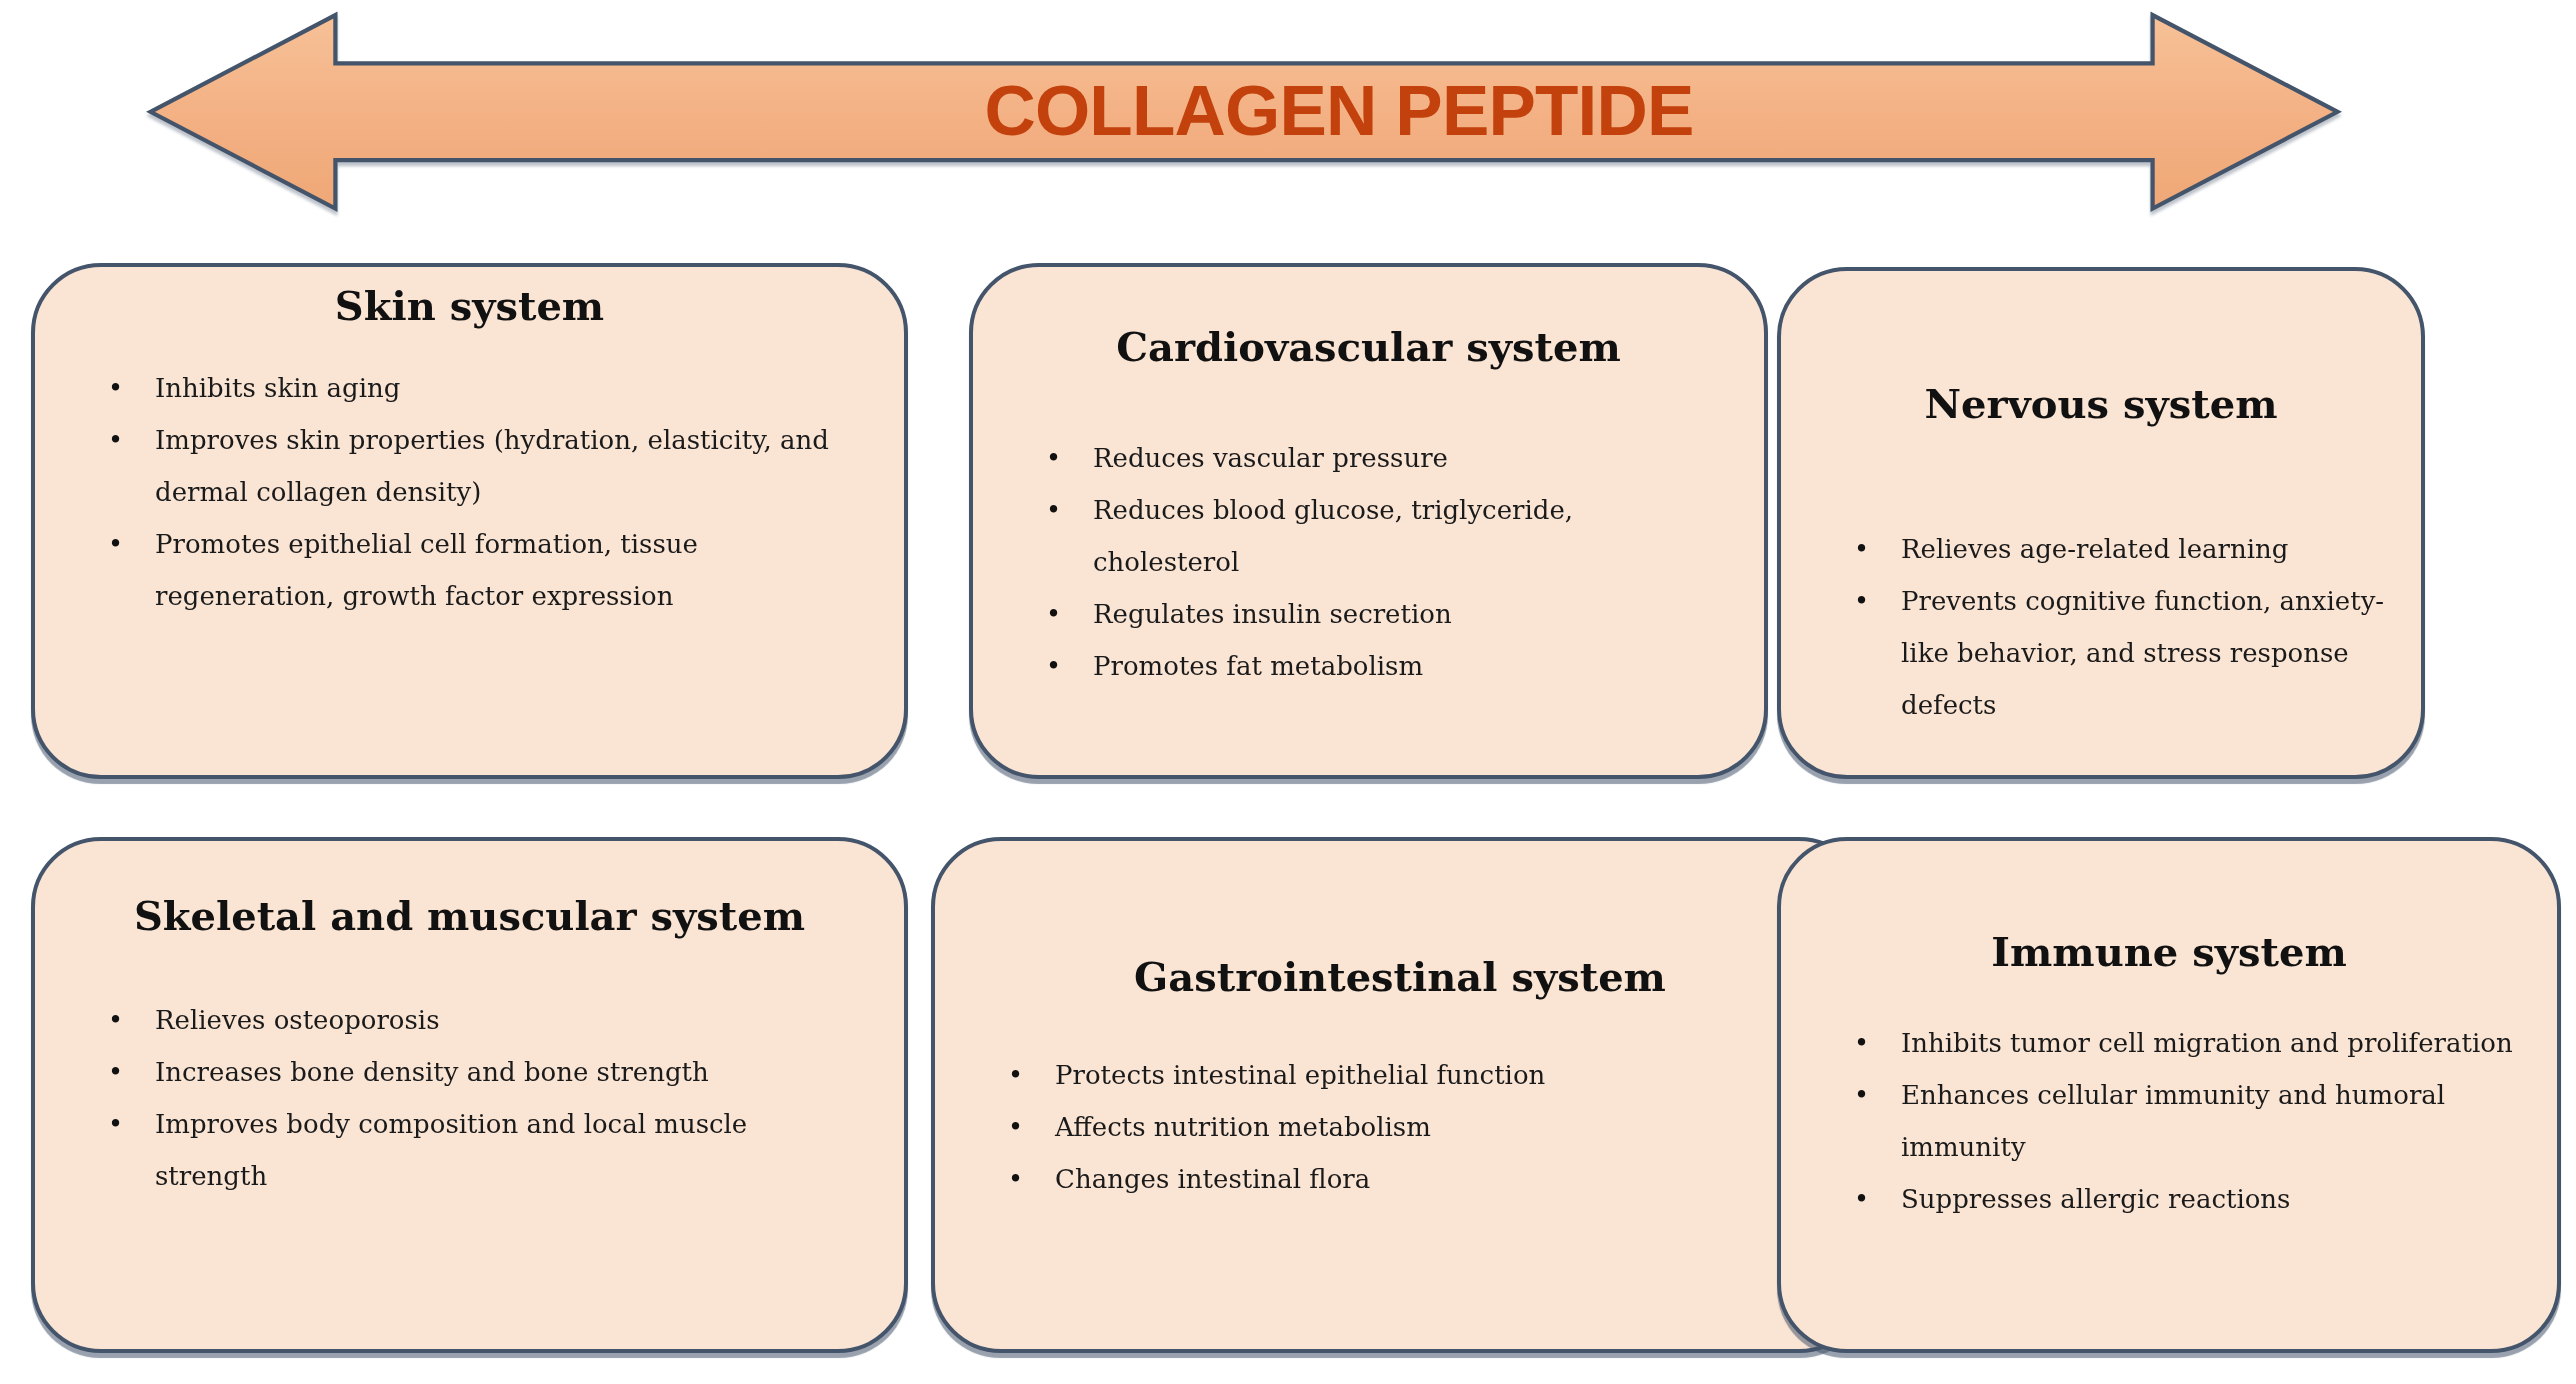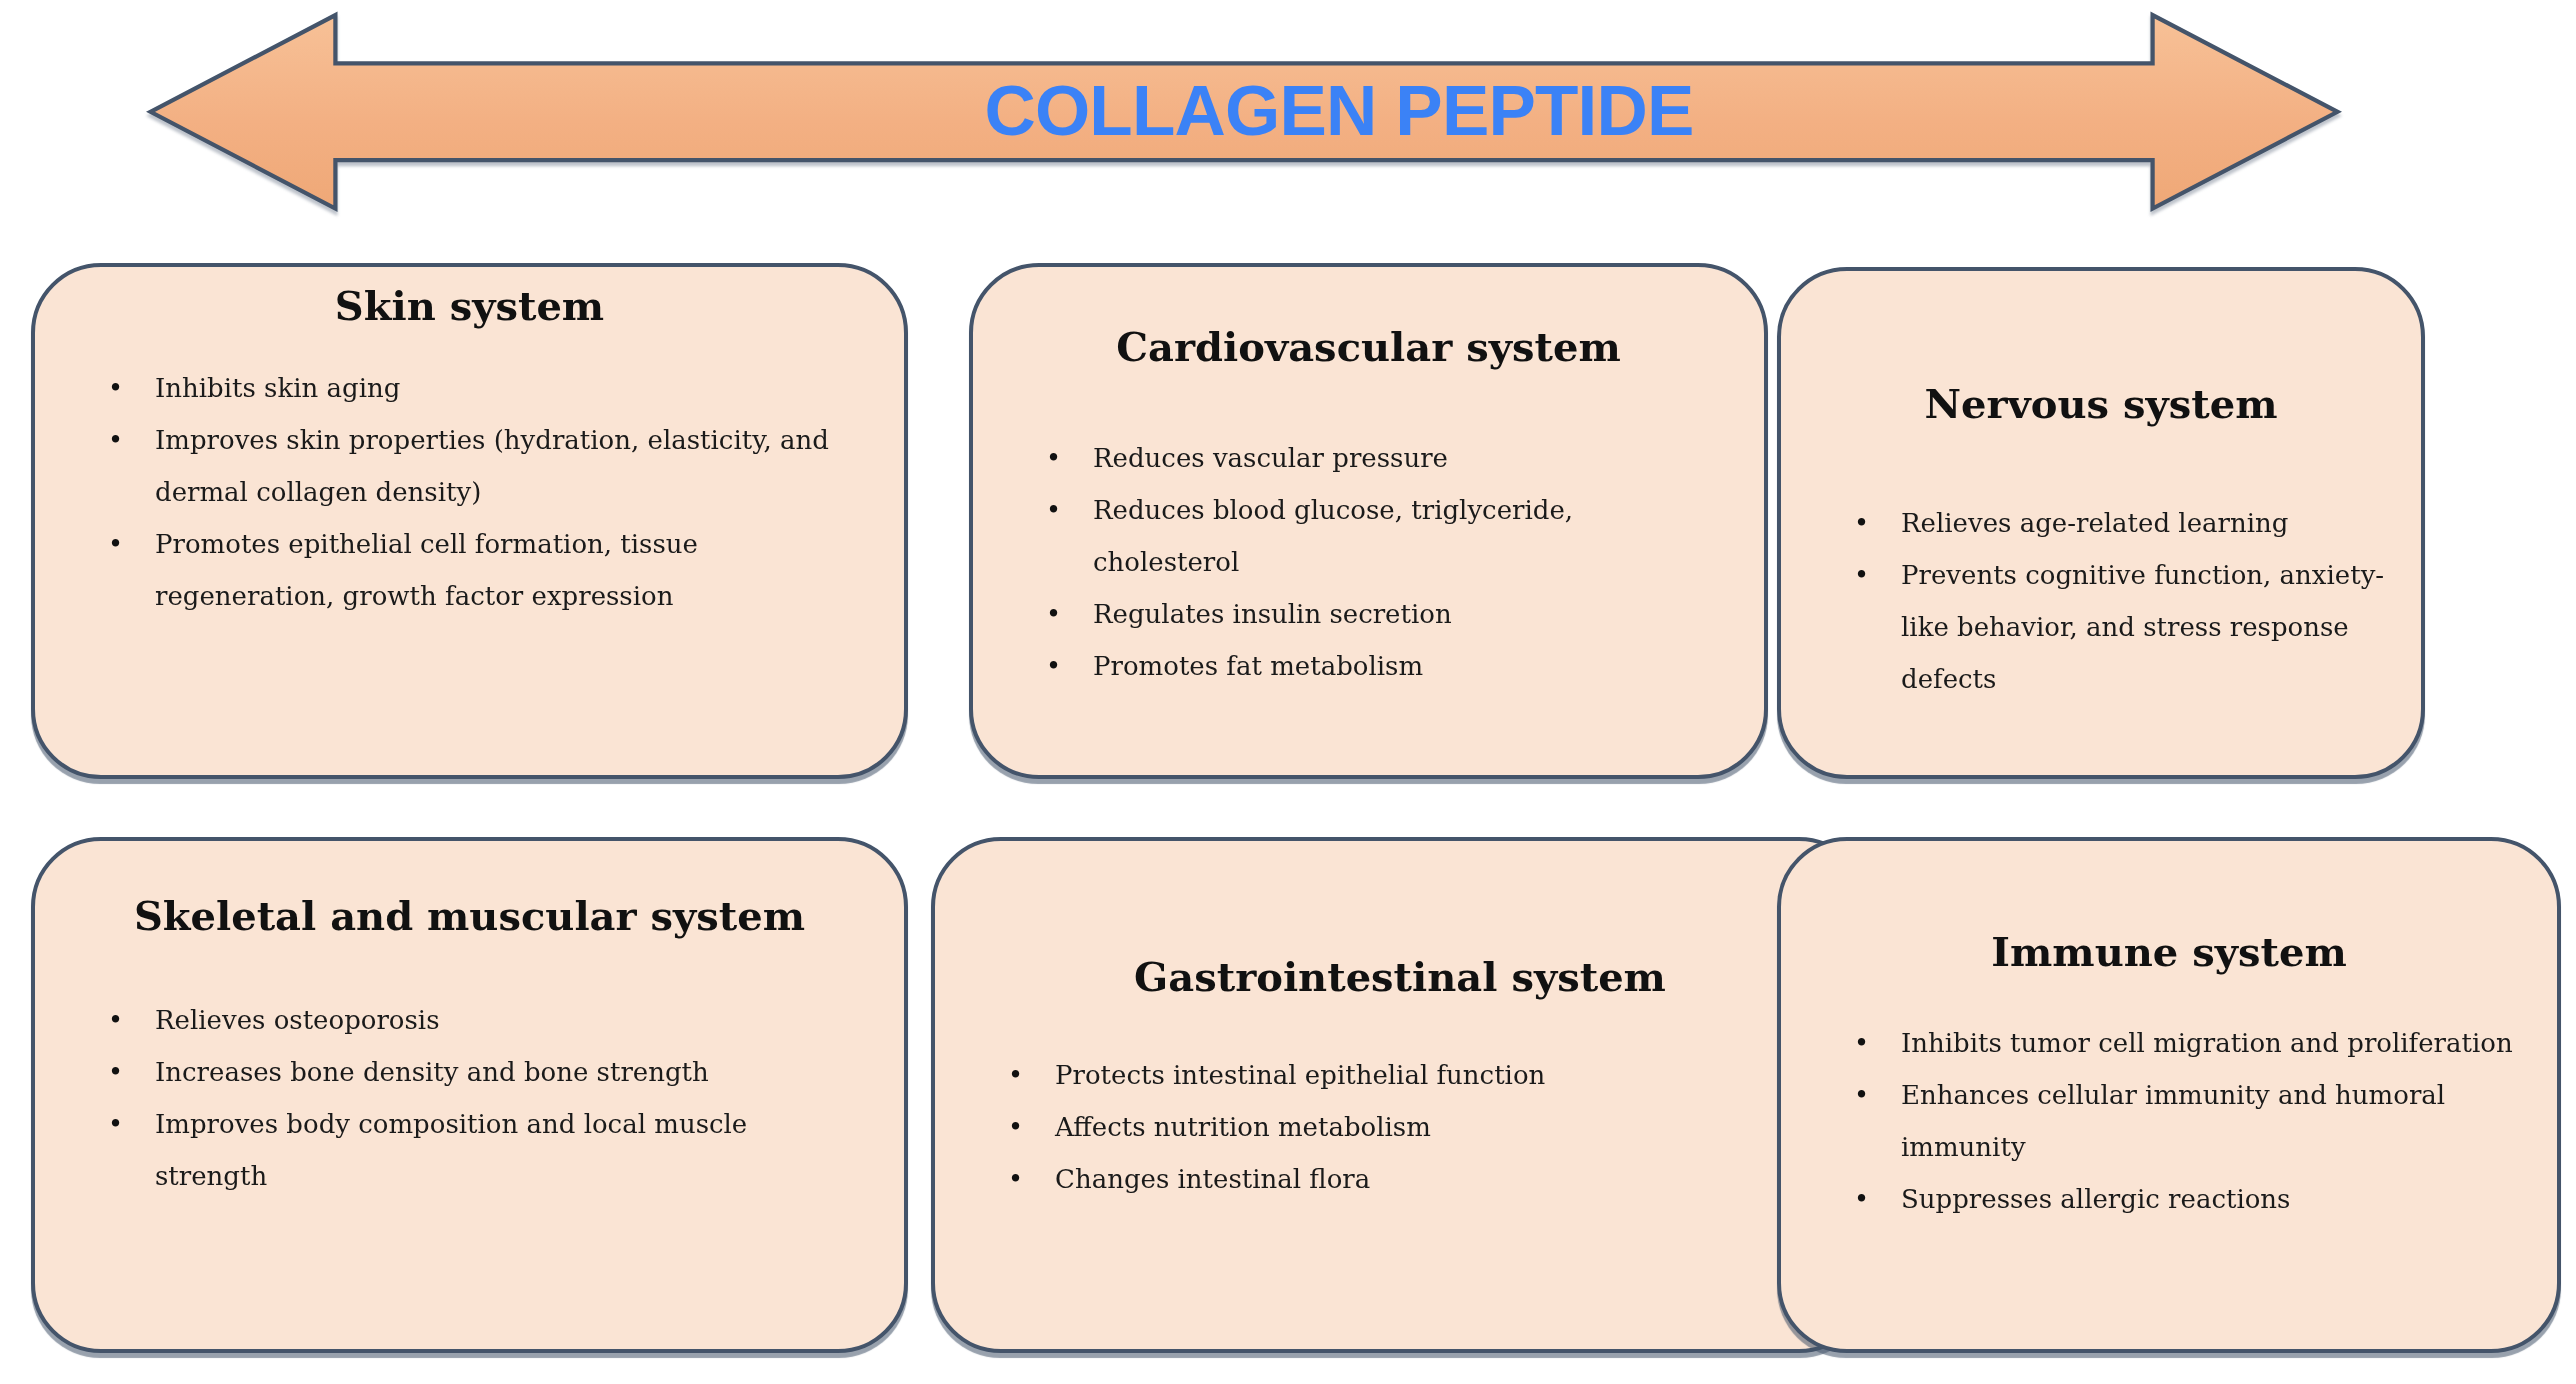--- a/index.html
+++ b/index.html
@@ -32,7 +32,7 @@
     font-weight: 700;
     font-size: 71px;
     letter-spacing: -0.8px;
-    color: #3b82f6;
+    color: #c2410c;
     white-space: nowrap;
   }
 

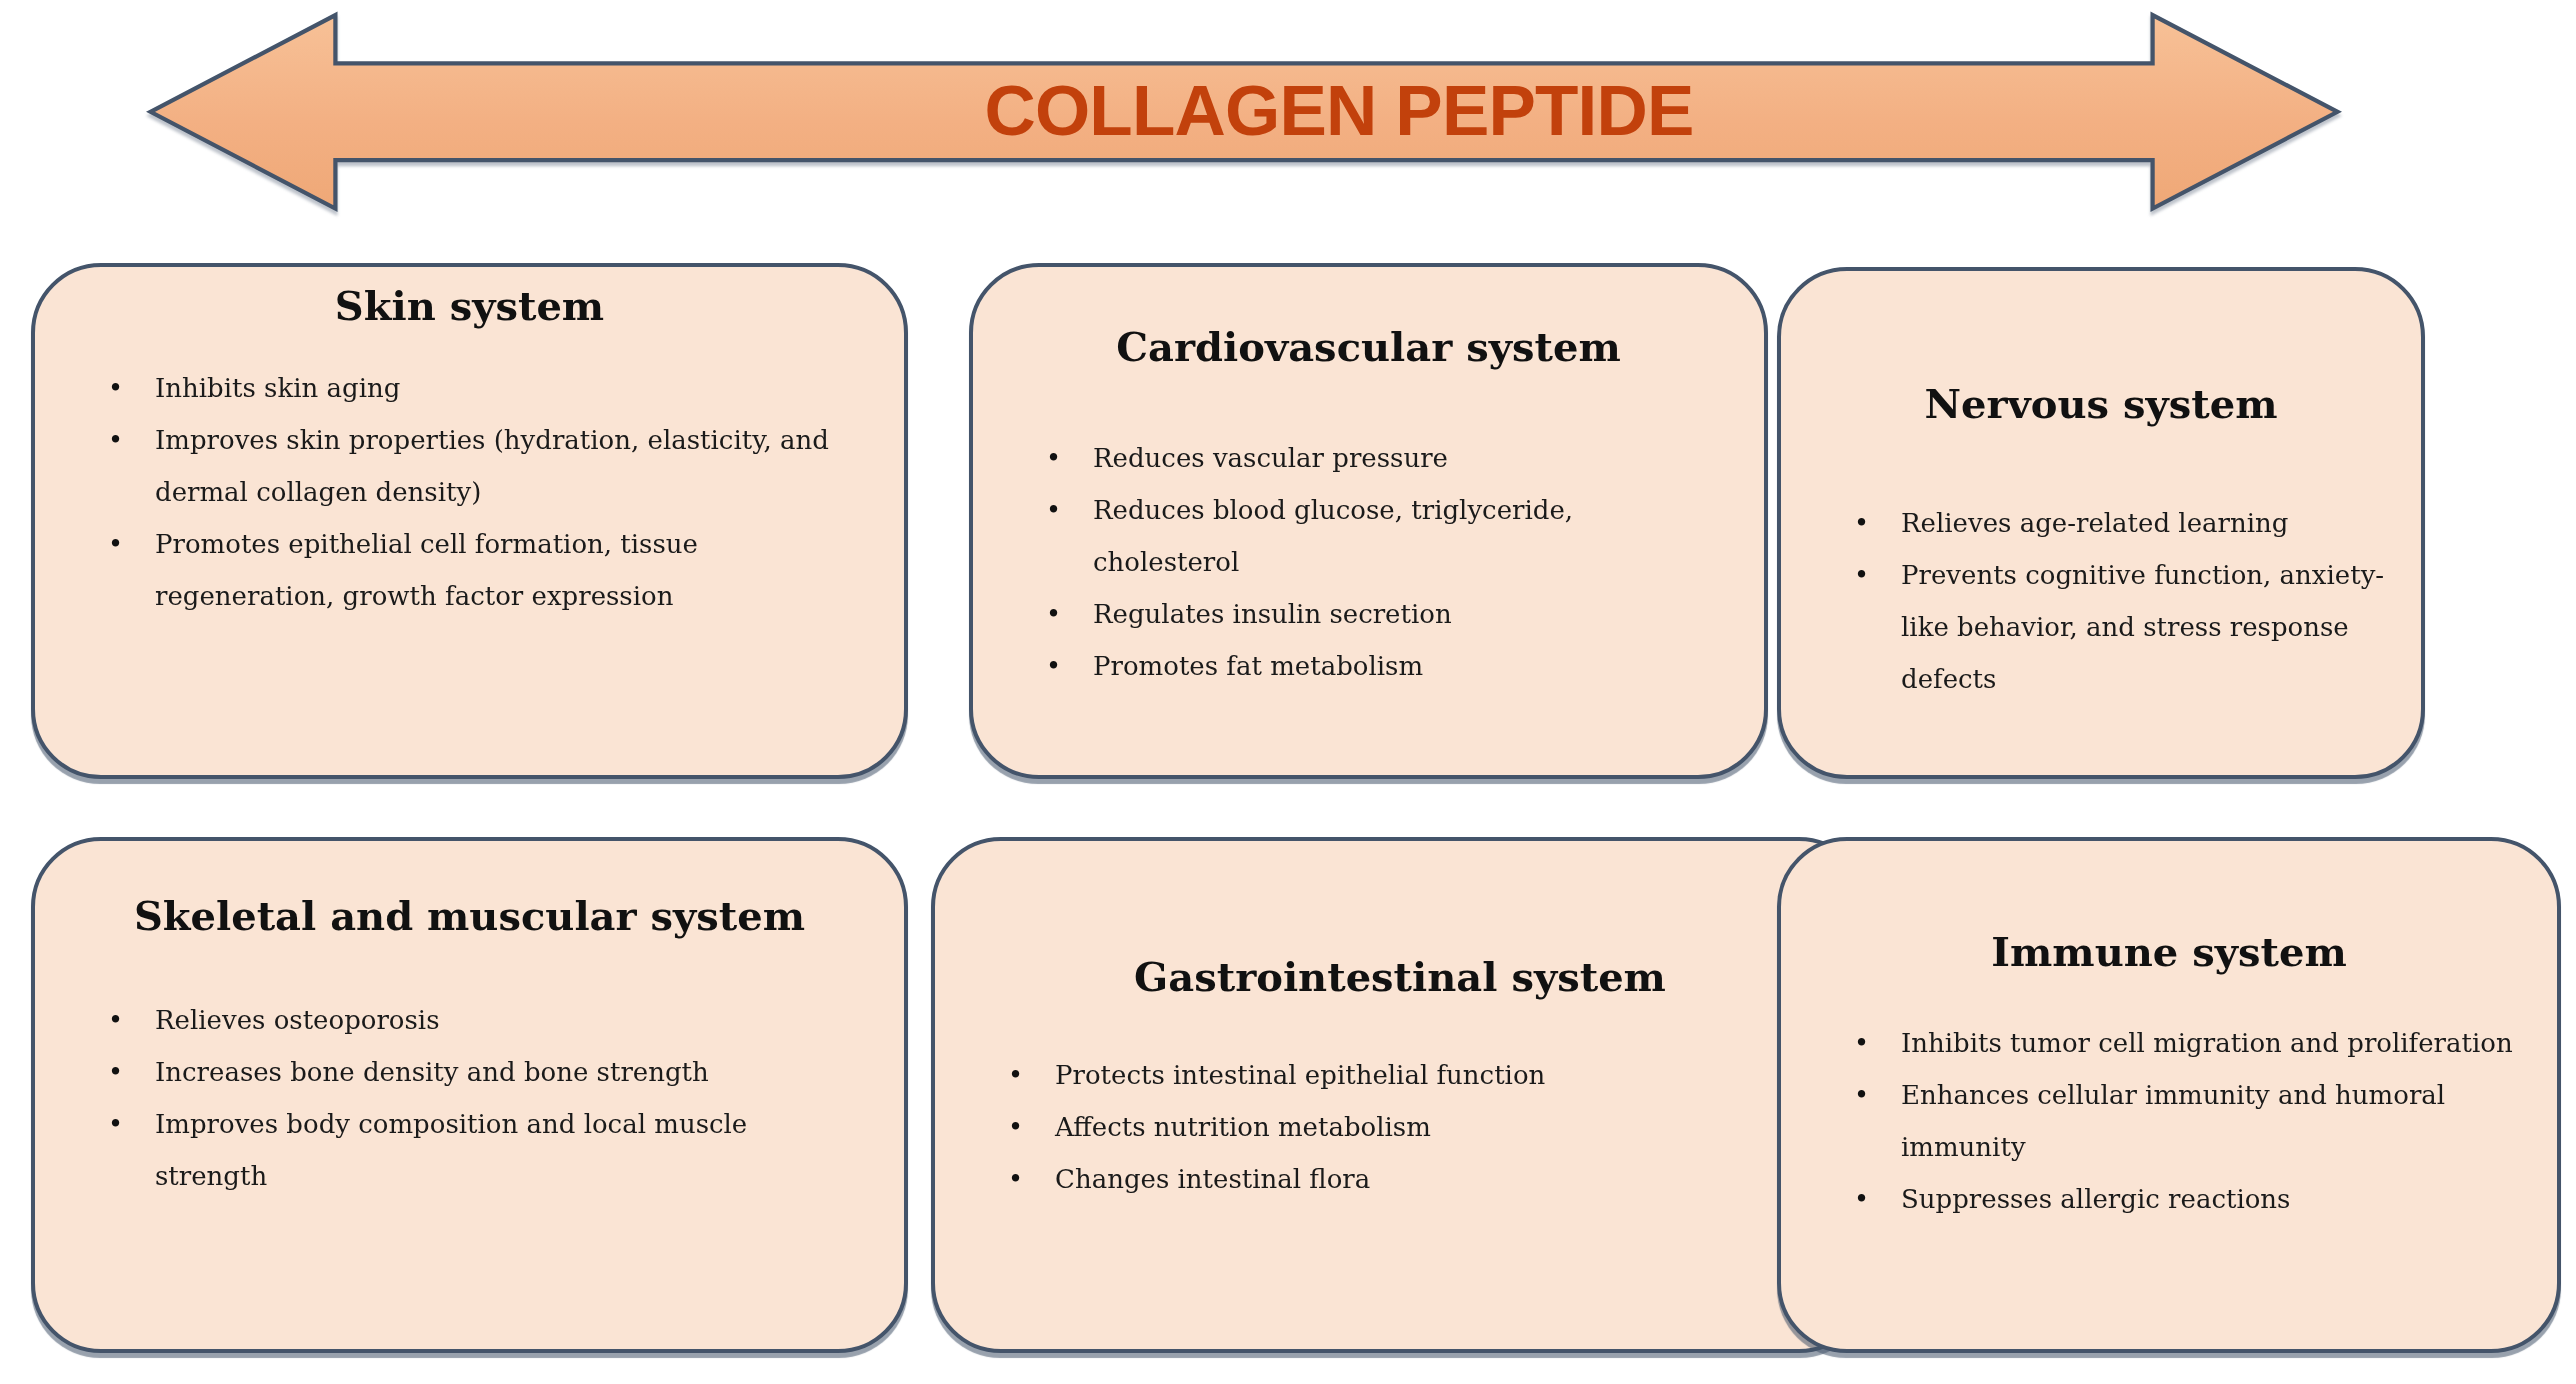--- a/index.html
+++ b/index.html
@@ -91,7 +91,7 @@
 
   .b0 ul { margin-top: 32px; padding: 0 31px  0 42px; }
   .b1 ul { margin-top: 61px; padding: 0 127px 0 42px; }
-  .b2 ul { margin-top: 69px; padding: 0 23px 0 42px; }
+  .b2 ul { margin-top: 95px; padding: 0 23px 0 42px; }
   .b3 ul { margin-top: 54px; padding: 0 93px 0 42px; }
   .b4 ul { margin-top: 48px; padding: 0 136px 0 42px; }
   .b5 ul { margin-top: 41px; padding: 0 34px  0 42px; }

